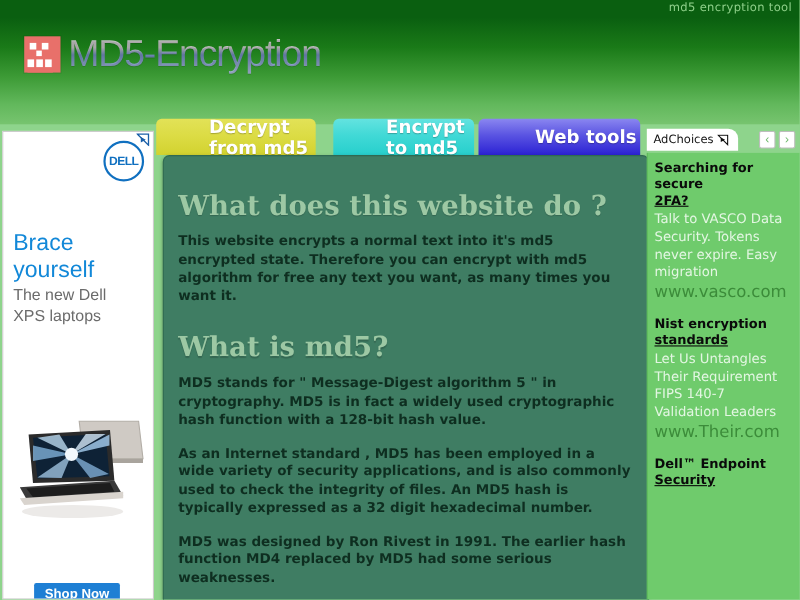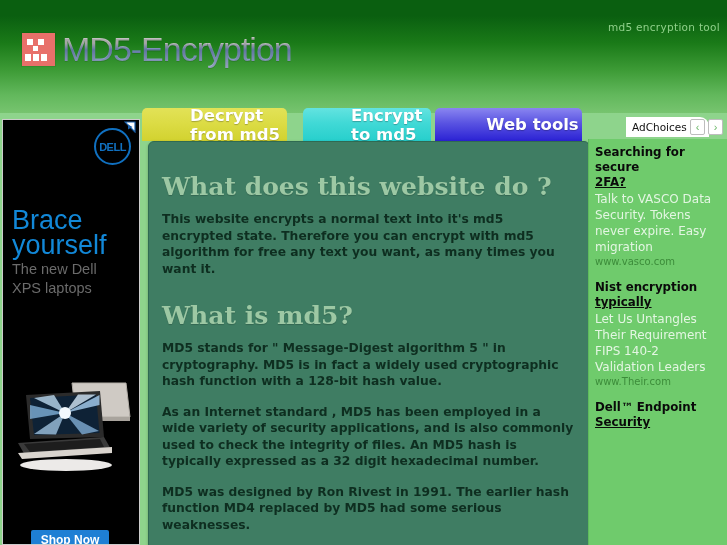--- a/index.html
+++ b/index.html
@@ -20,7 +20,6 @@
     position: absolute; right: 7px; top: 1px;
     font-size: 10.5px; color: #8fd08a; letter-spacing: .3px;
     font-family: "DejaVu Sans", sans-serif;
-    margin-top: 20px;
   }
   #logo-wrap {
     position: absolute; left: 22px; top: 25px;

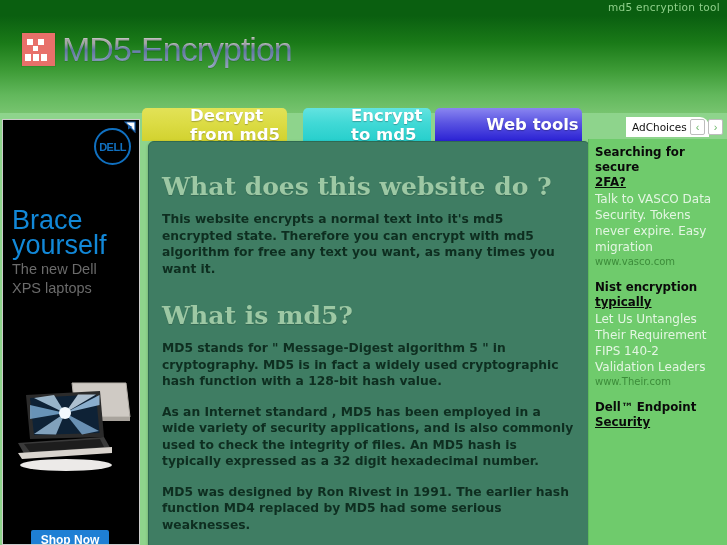--- a/index.html
+++ b/index.html
@@ -154,7 +154,6 @@
     display: flex; align-items: center; gap: 3px;
     font-size: 10.5px; color: #111; cursor: pointer;
     font-family: "DejaVu Sans", sans-serif;
-    margin-left: 38px;
   }
   #ad-arrows { position: absolute; right: 4px; top: 2px; display: flex; gap: 3px; }
   .ad-arrow {

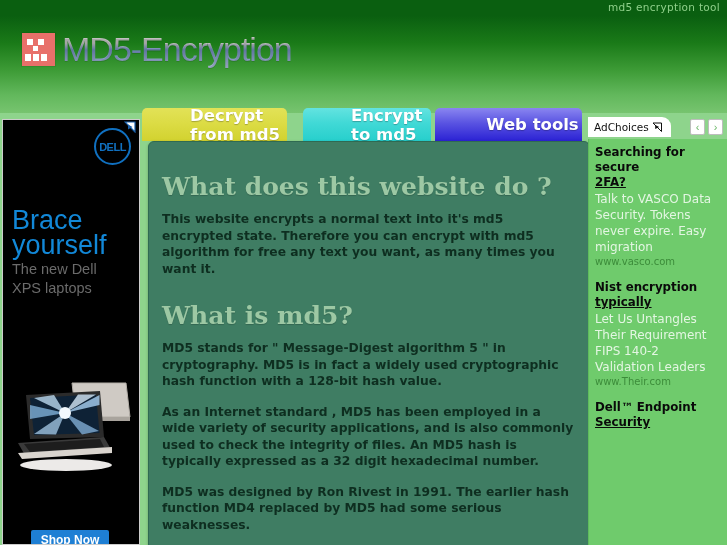--- a/index.html
+++ b/index.html
@@ -74,7 +74,7 @@
   
   #left-ad {
     position: absolute; left: 2px; top: 119px; width: 138px; height: 426px;
-    background: #000000; border: 1px solid #ccc; overflow: hidden;
+    background: #ffffff; border: 1px solid #ccc; overflow: hidden;
   }
   #adchoices-corner {
     position: absolute; right: 1px; top: 1px; width: 14px; height: 12px;

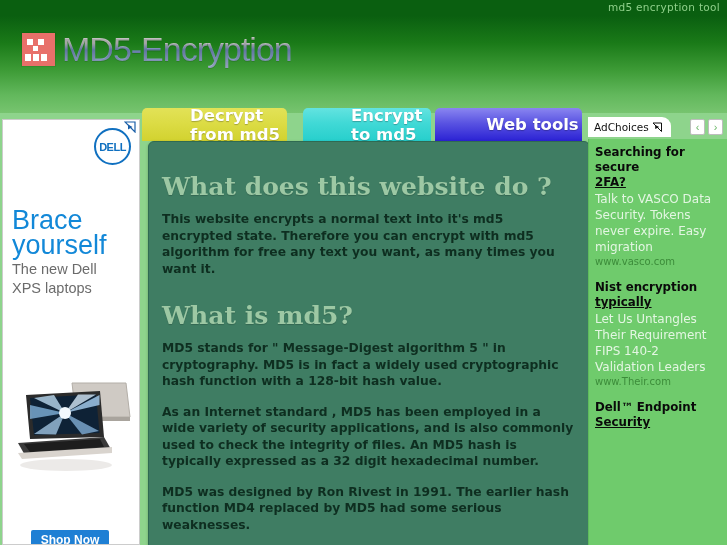--- a/index.html
+++ b/index.html
@@ -88,7 +88,7 @@
   }
   #dell-head {
     position: absolute; left: 9px; top: 88px;
-    font-size: 27px; line-height: 25px; color: #1288d8; font-weight: 400;
+    font-size: 21px; line-height: 25px; color: #1288d8; font-weight: 400;
   }
   #dell-sub {
     position: absolute; left: 9px; top: 140px;

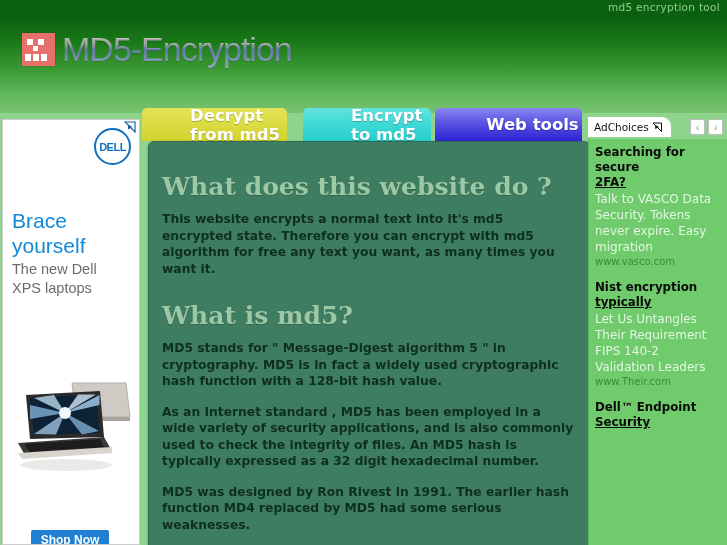--- a/index.html
+++ b/index.html
@@ -175,7 +175,7 @@
     font-size: 12px; color: #e3f6e2; line-height: 16px; margin-top: 1px;
     font-family: "DejaVu Sans", sans-serif;
   }
-  .rad-url { font-size: 10px; color: #3c8c3a; margin-top: 1px;
+  .rad-url { font-size: 15px; color: #3c8c3a; margin-top: 1px;
     font-family: "DejaVu Sans", sans-serif; }
 </style>
 </head>

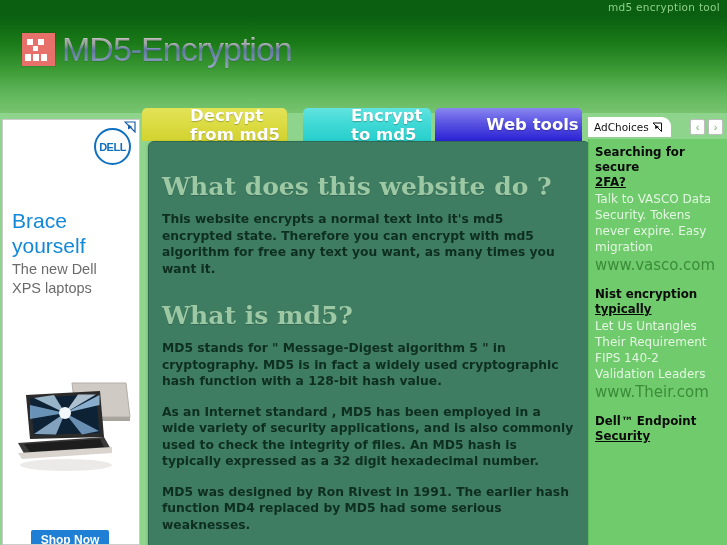--- a/index.html
+++ b/index.html
@@ -296,7 +296,7 @@
     <div class="rad">
       <div class="rad-title">
         <span>Nist encryption</span><br>
-        <span class="u">typically</span>
+        <span class="u">standards</span>
       </div>
       <div class="rad-desc">Let Us Untangles Their Requirement FIPS 140-2 Validation Leaders</div>
       <div class="rad-url">www.Their.com</div>

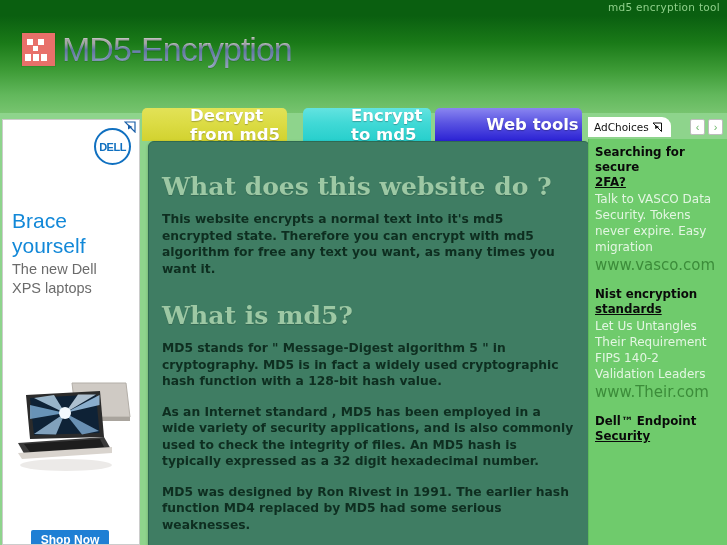--- a/index.html
+++ b/index.html
@@ -298,7 +298,7 @@
         <span>Nist encryption</span><br>
         <span class="u">standards</span>
       </div>
-      <div class="rad-desc">Let Us Untangles Their Requirement FIPS 140-2 Validation Leaders</div>
+      <div class="rad-desc">Let Us Untangles Their Requirement FIPS 140-7 Validation Leaders</div>
       <div class="rad-url">www.Their.com</div>
     </div>
 

